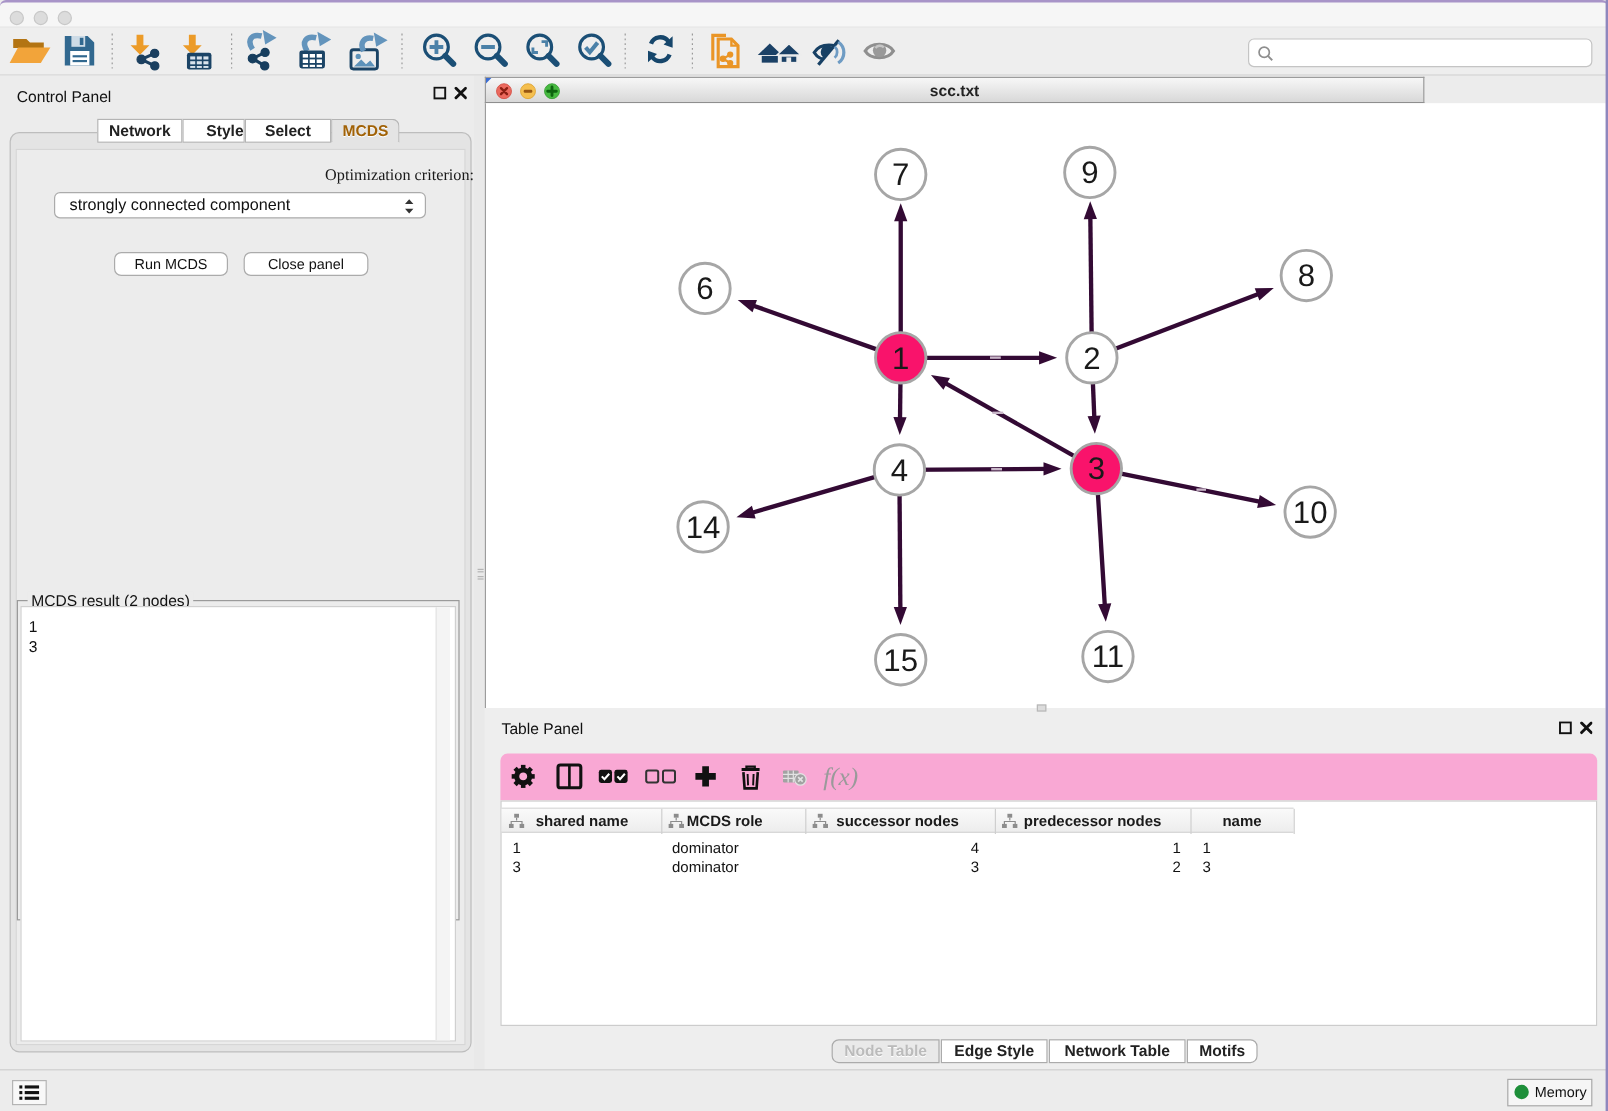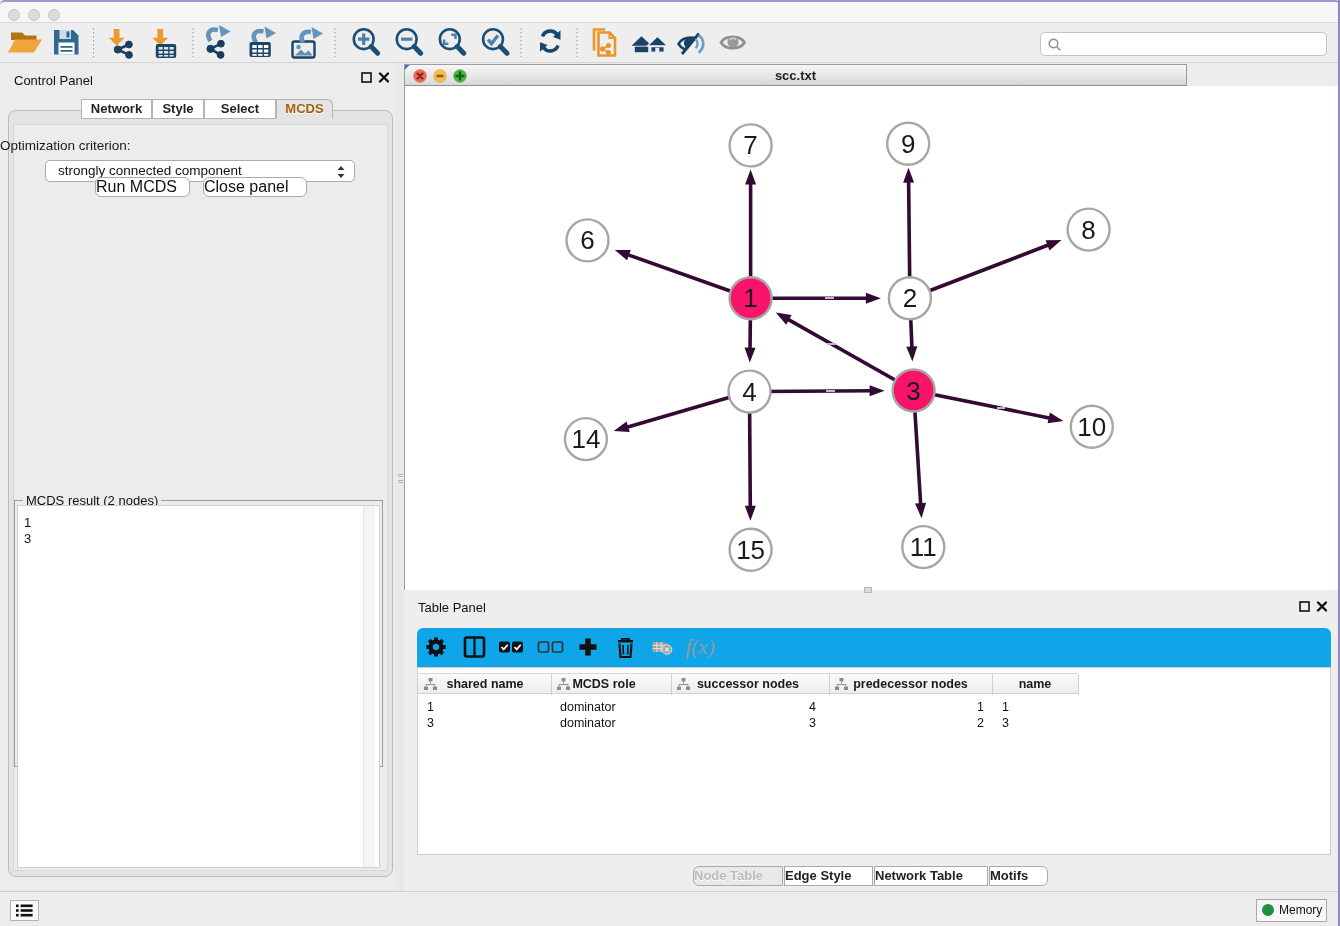--- a/index.html
+++ b/index.html
@@ -279,7 +279,7 @@
   <div id="cp-frame"></div>
   <div id="cp-inner"></div>
   <div class="tab" style="left:81px; width:71px;">Network</div>
-  <div class="tab" style="left:152px; width:52px;">Style</div>
+  <div class="tab" style="left:152px; width:52px;text-align:right;">Style</div>
   <div class="tab" style="left:204px; width:72px;">Select</div>
   <div class="tab" style="left:276px; width:57px; background:#e4e4e4; color:#a16207;
        border-radius:0 6px 0 0; border-bottom-color:#e4e4e4; text-shadow:0 1px 0 #fff;">MCDS</div>

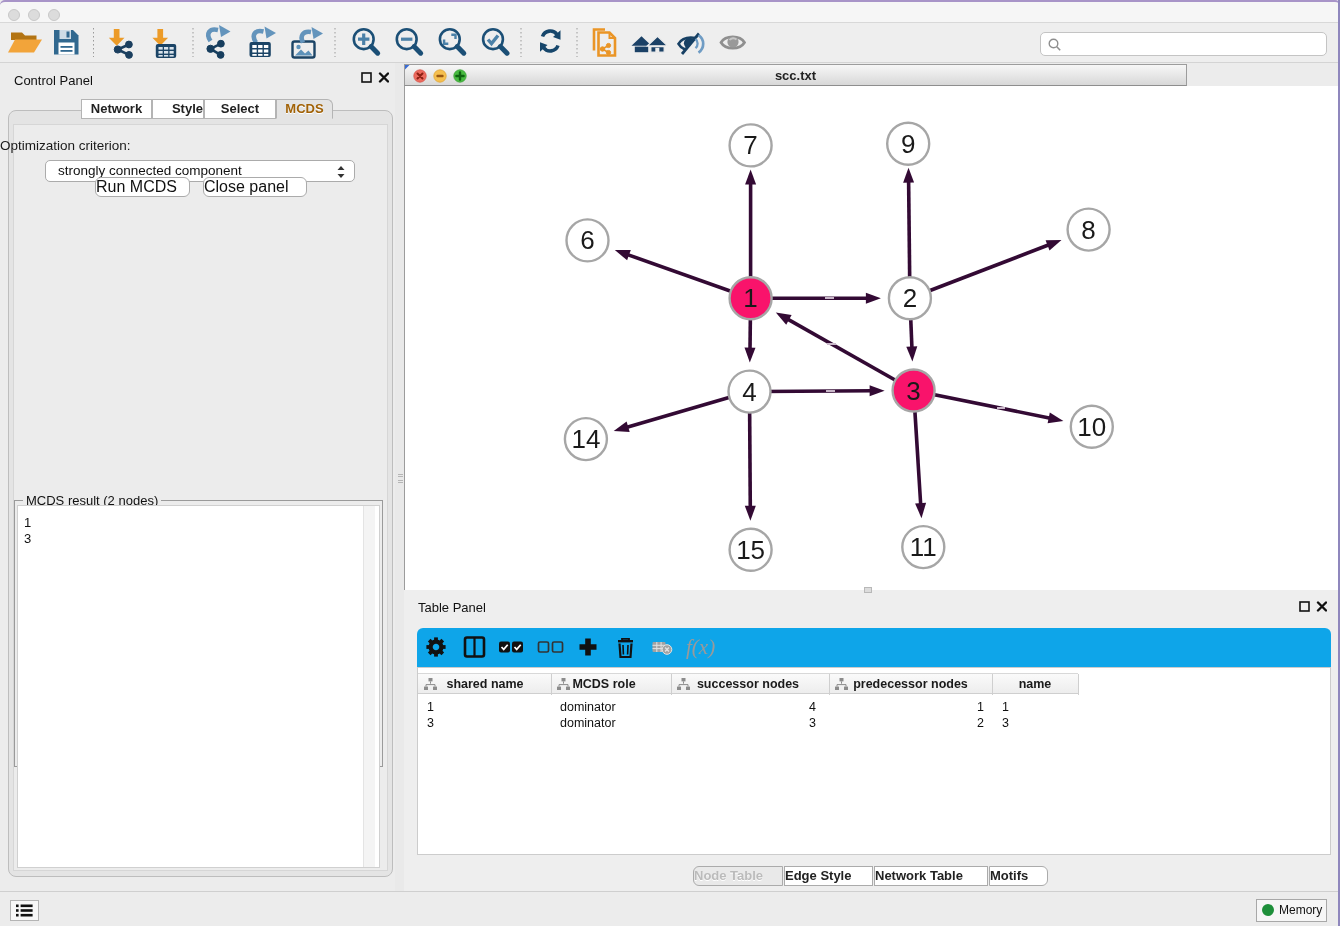--- a/index.html
+++ b/index.html
@@ -32,8 +32,8 @@
   border:1px solid #bdbdbd; border-radius:8px; background:#e4e4e4; }
 #cp-inner { position:absolute; left:13px; top:61px; width:375px; height:747px;
   background:#ececec; border:1px solid #d6d6d6; }
-#opt-label { position:absolute; left:0; top:75px; width:100%; text-align:left;
-  font-size:13.5px; color:#1a1a1a; }
+#opt-label { position:absolute; left:0; top:75px; width:100%; text-align:right;
+  font-size:13.5px; color:#1a1a1a;font-family:Liberation Serif, serif; }
 #opt-select { position:absolute; left:45px; top:97px; width:310px; height:22px;
   background:#fff; border:1px solid #ababab; border-radius:5px;
   font-size:13.5px; color:#111; line-height:20px; padding-left:12px; }

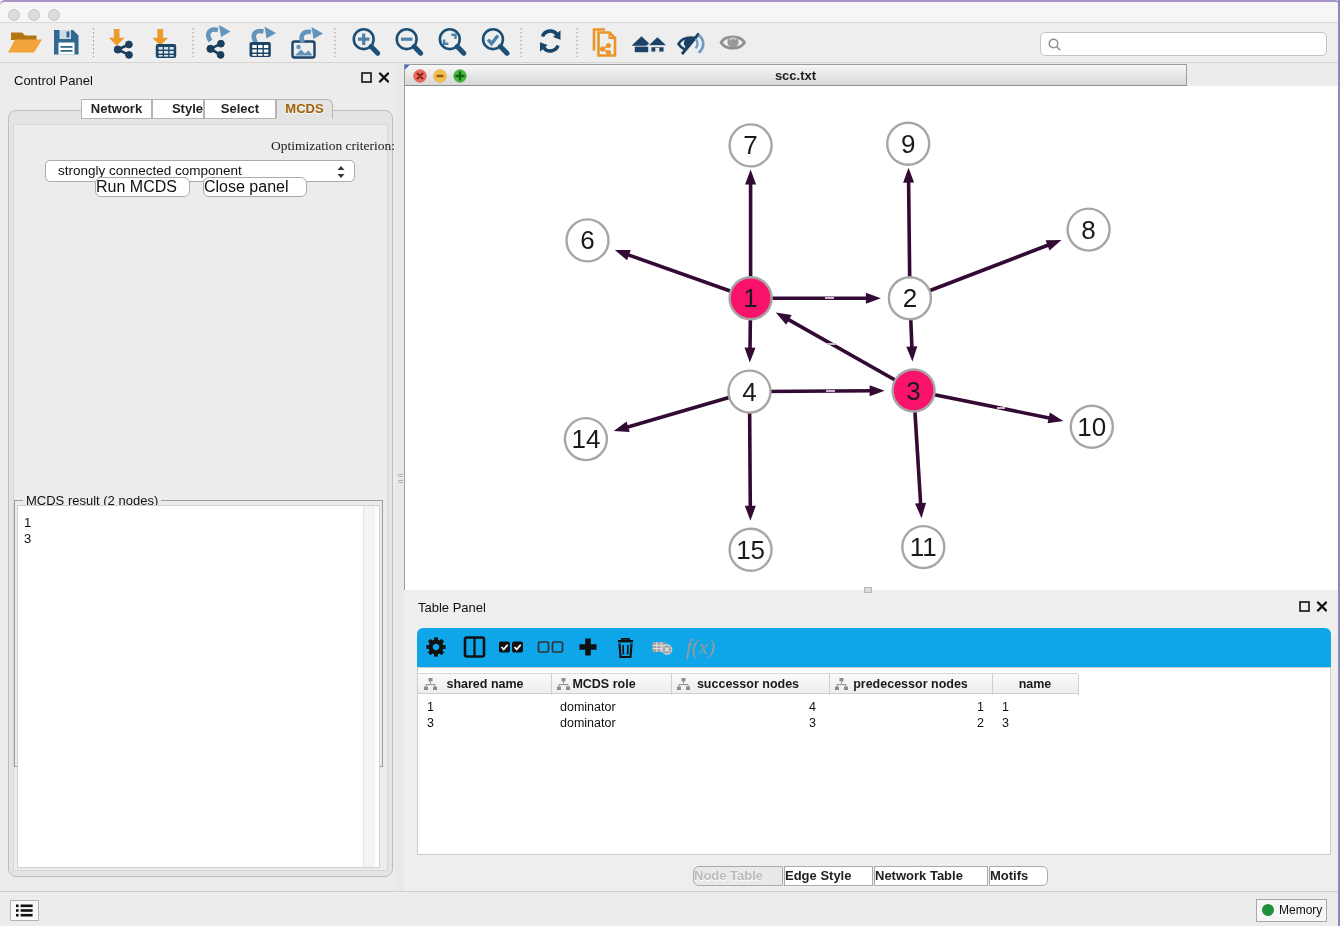--- a/index.html
+++ b/index.html
@@ -37,9 +37,9 @@
 #opt-select { position:absolute; left:45px; top:97px; width:310px; height:22px;
   background:#fff; border:1px solid #ababab; border-radius:5px;
   font-size:13.5px; color:#111; line-height:20px; padding-left:12px; }
-.btn { position:absolute; top:114px; height:20px; background:#fff;
-  border:1px solid #ababab; border-radius:6px; font-size:16px; color:#111;
-  text-align:left; line-height:18px; }
+.btn { position:absolute; top:147px; height:20px; background:#fff;
+  border:1px solid #ababab; border-radius:6px; font-size:12px; color:#111;
+  text-align:center; line-height:18px; }
 #fieldset { position:absolute; left:14px; top:437px; width:369px; height:267px;
   border:1px solid #9a9a9a; }
 #fs-legend { position:absolute; left:8px; top:-8px; background:#ececec; padding:0 3px;

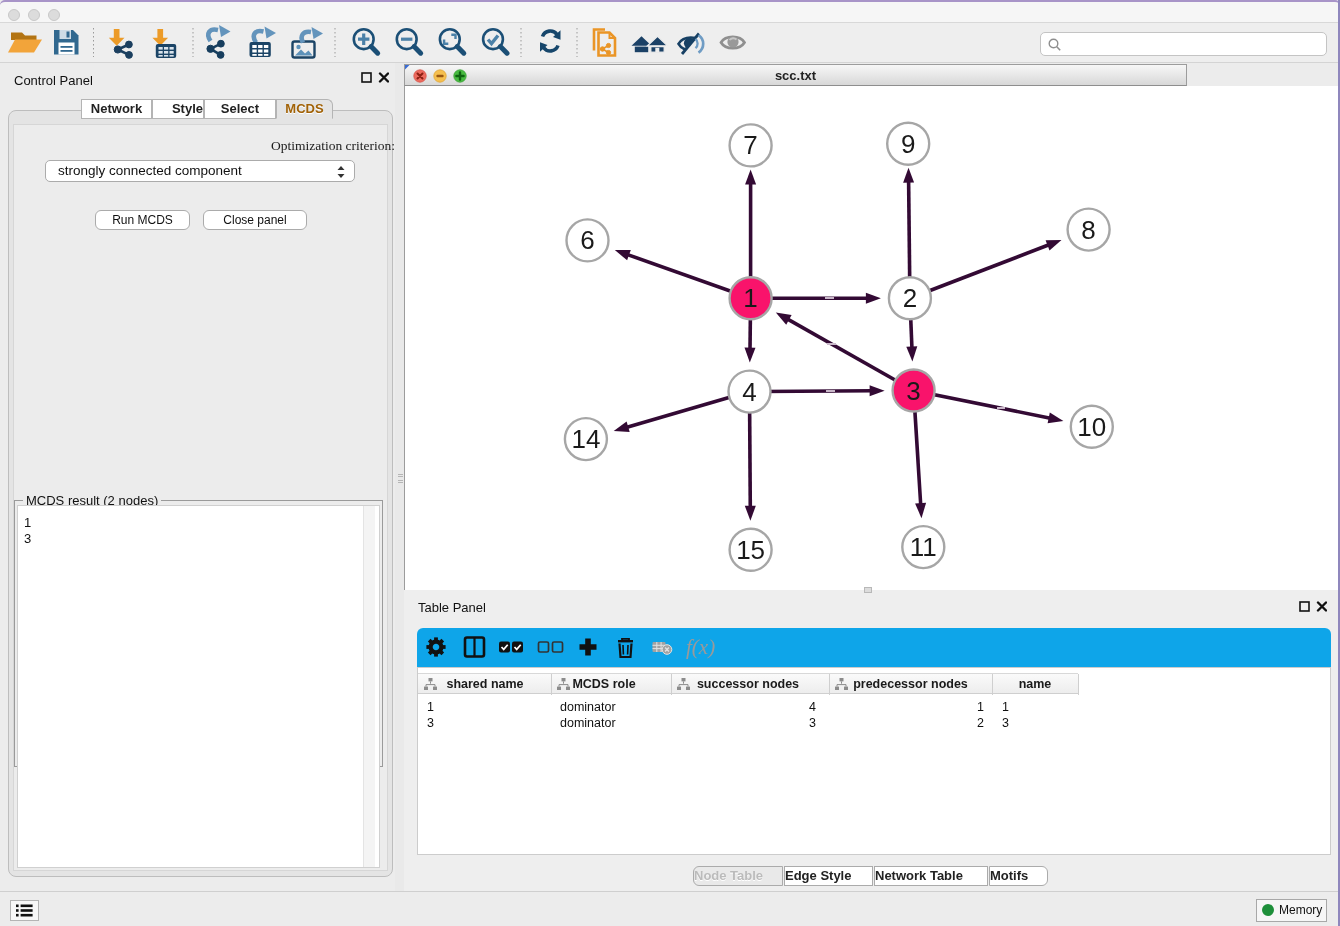--- a/index.html
+++ b/index.html
@@ -66,7 +66,7 @@
 #tpanel { left:404px; top:590px; width:936px; height:301px; background:#eeeeee; }
 #tp-title { position:absolute; left:14px; top:10px; font-size:13px; color:#111; }
 #tp-toolbar { position:absolute; left:13px; top:38px; width:914px; height:39px;
-  background:#0ea5e9; border-radius:6px 6px 0 0;text-align:center; }
+  background:#f9a8d4; border-radius:6px 6px 0 0;text-align:center; }
 #tp-table { position:absolute; left:13px; top:77px; width:914px; height:188px;
   background:#fff; border:1px solid #cccccc; }
 #tp-header { position:absolute; left:0; top:5px; width:660px; height:21px;

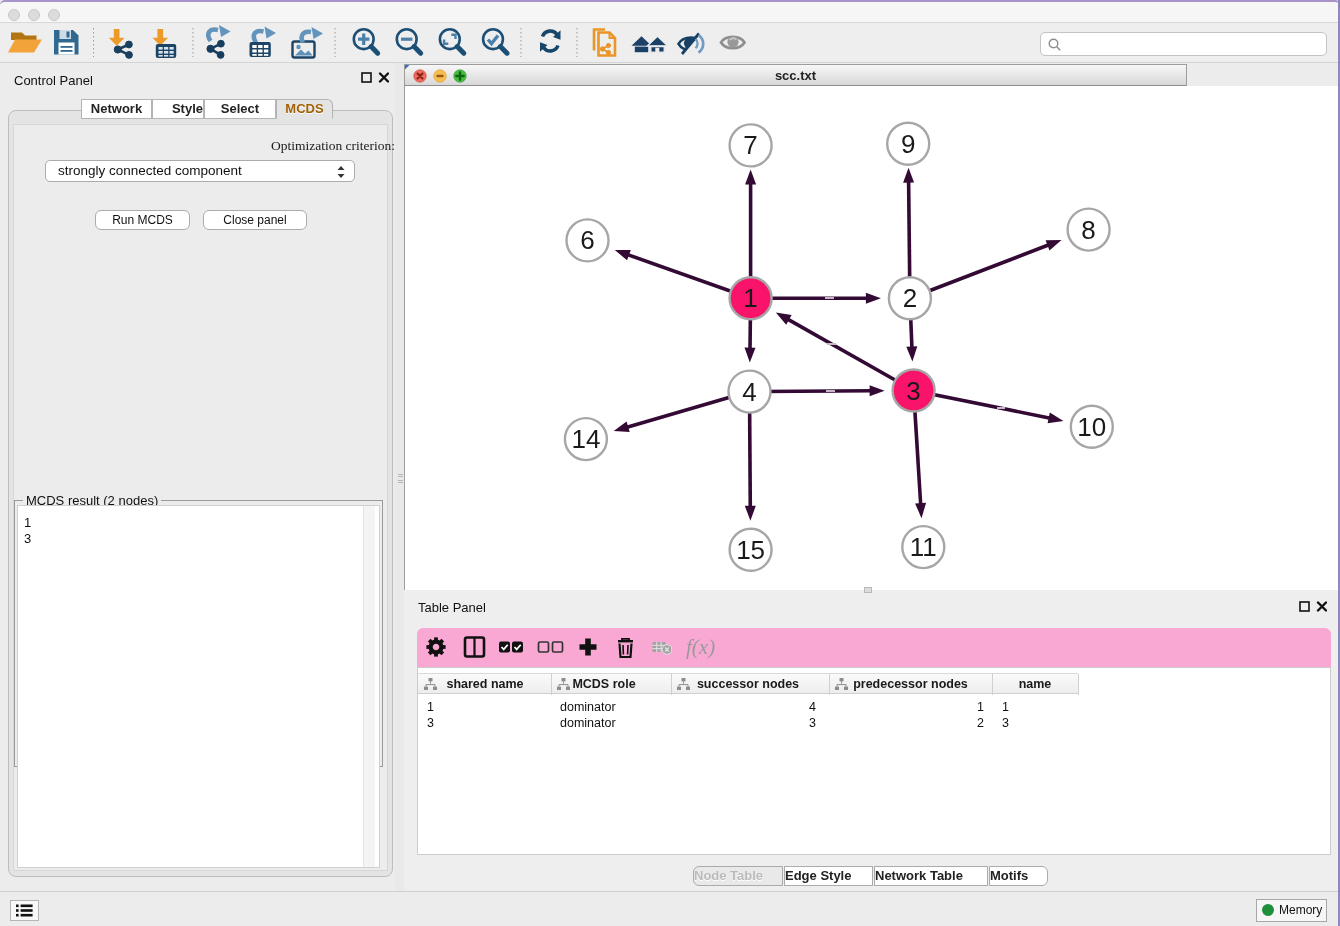--- a/index.html
+++ b/index.html
@@ -78,7 +78,7 @@
 .td { position:absolute; font-size:12.5px; color:#111; }
 #tp-tabs { position:absolute; left:0px; top:276px; width:936px; height:20px; }
 .btab { position:absolute; top:0; height:20px; background:#fff; border:1px solid #ababab;
-  font-size:13px; font-weight:bold; color:#222; line-height:18px; }
+  font-size:13px; font-weight:bold; color:#222; text-align:center; line-height:18px; }
 
 
 #statusbar { left:0; top:891px; width:1340px; height:35px; background:#ececec;

